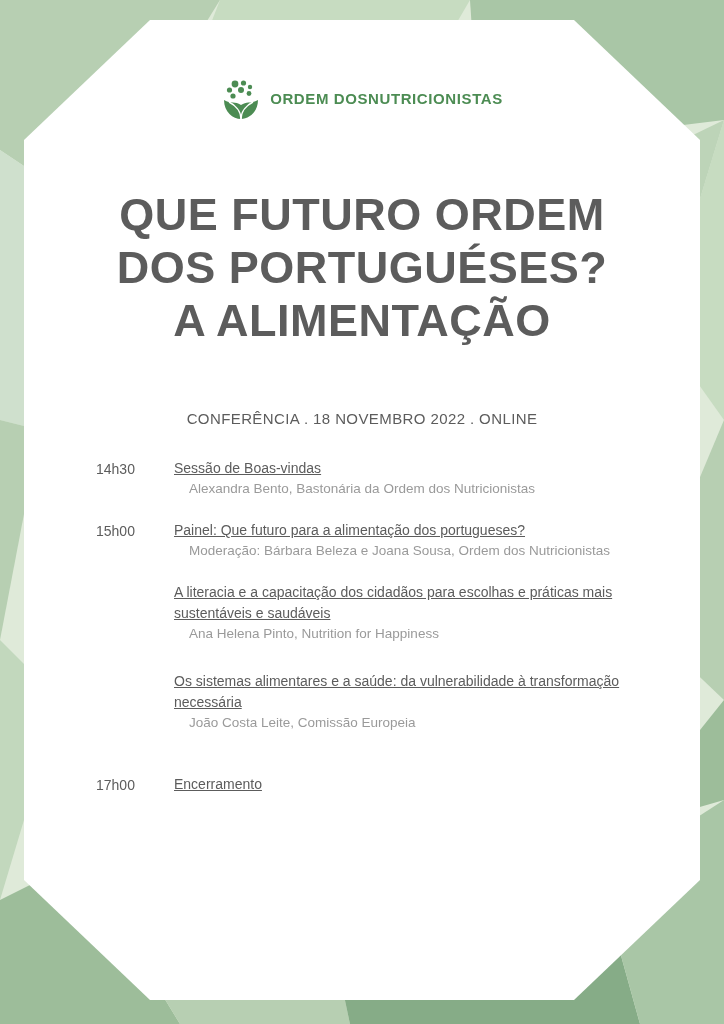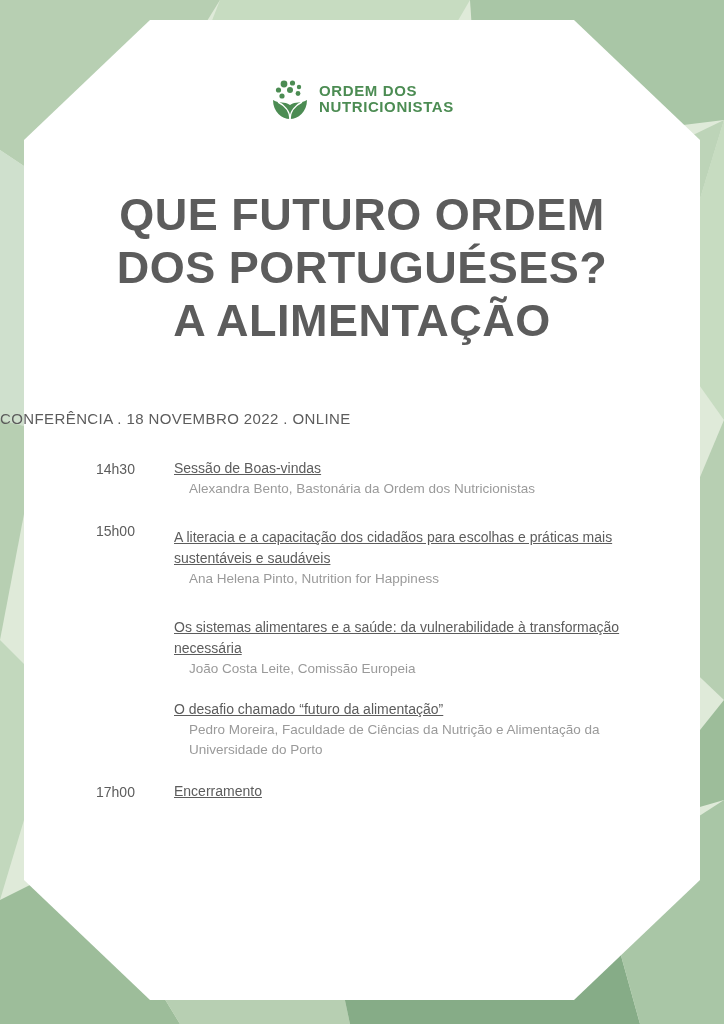--- a/index.html
+++ b/index.html
@@ -52,7 +52,6 @@
   }
   .logo-text {
     display: flex;
-    flex-direction: column;
     line-height: 1.06;
   }
   .logo-text span {

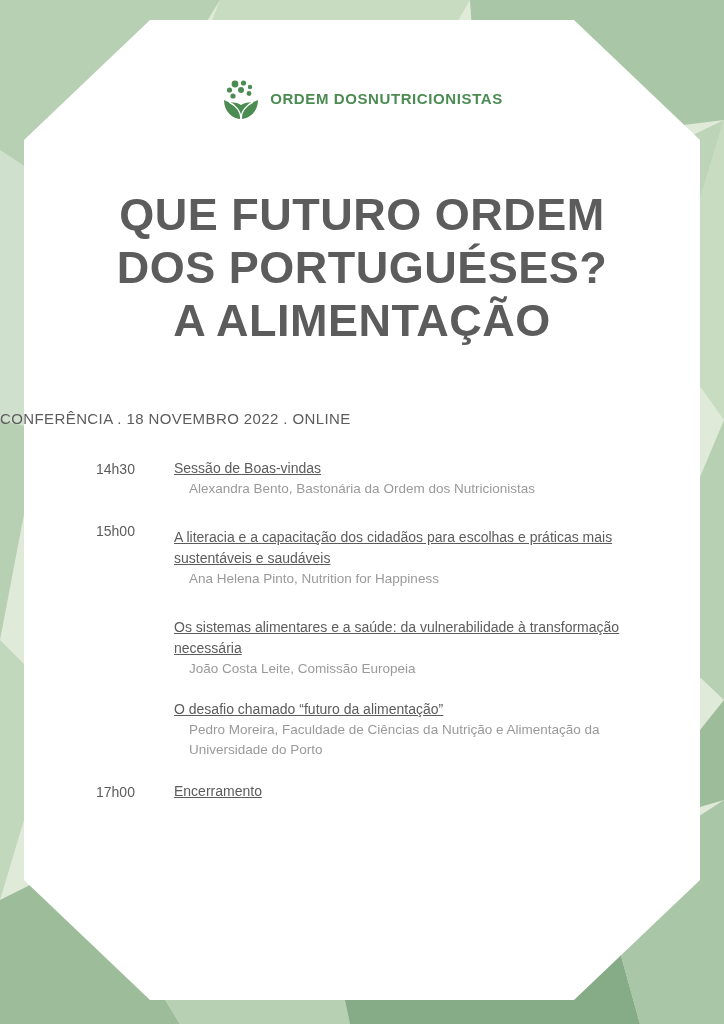--- a/index.html
+++ b/index.html
@@ -85,6 +85,7 @@
     top: 410px;
     left: 0;
     width: 724px;
+    text-align: center;
     color: #5c5c5c;
     font-size: 15px;
     letter-spacing: 0.4px;

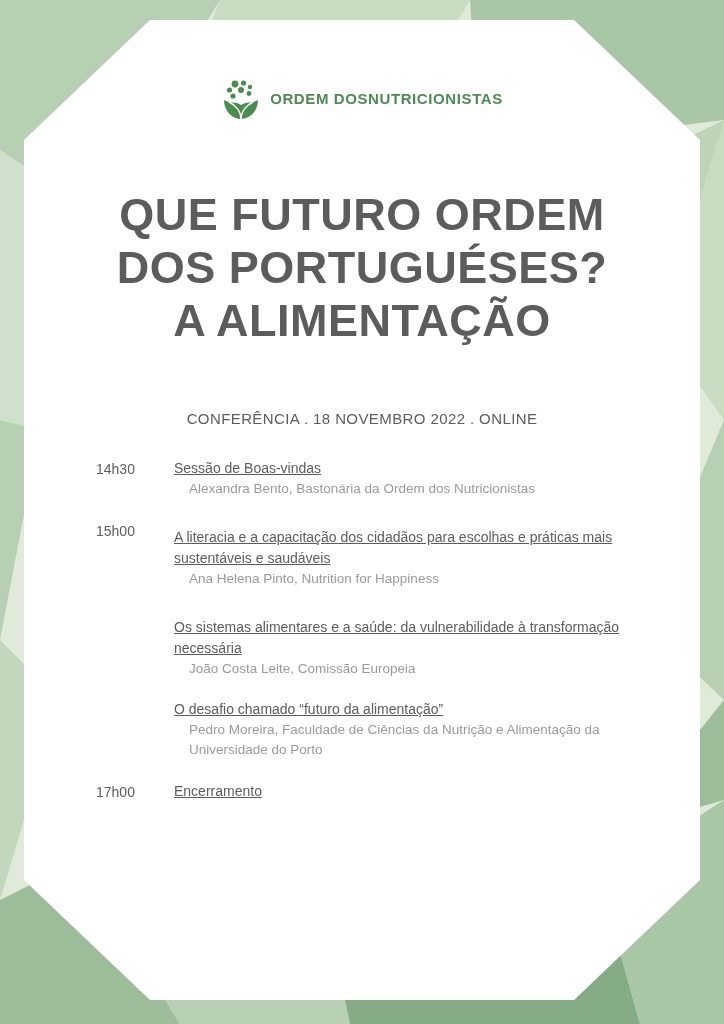--- a/index.html
+++ b/index.html
@@ -209,6 +209,10 @@
       <div class="slot">
         <div class="slot-time">15h00</div>
         <div class="slot-body">
+          <div class="entry">
+            <div class="entry-title">Painel: Que futuro para a alimentação dos portugueses?</div>
+            <div class="entry-sub">Moderação: Bárbara Beleza e Joana Sousa, Ordem dos Nutricionistas</div>
+          </div>
           <div class="spacer-gap"></div>
           <div class="entry">
             <div class="entry-title">A literacia e a capacitação dos cidadãos para escolhas e práticas mais sustentáveis e saudáveis</div>

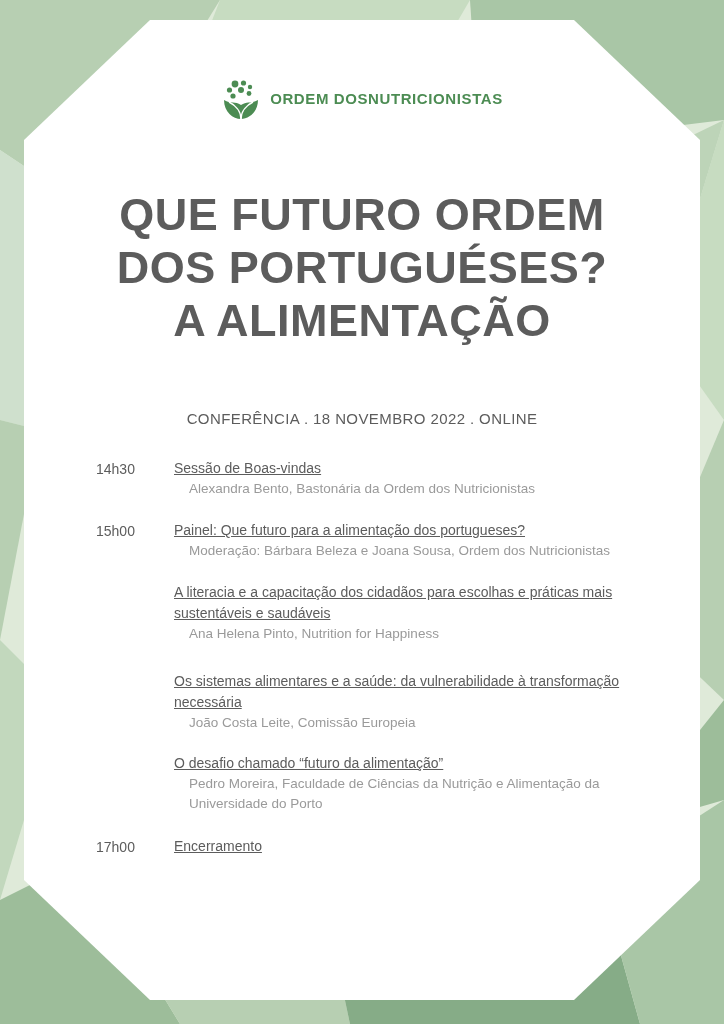--- a/index.html
+++ b/index.html
@@ -225,10 +225,6 @@
             <div class="entry-sub">João Costa Leite, Comissão Europeia</div>
           </div>
           <div class="spacer-gap"></div>
-          <div class="entry">
-            <div class="entry-title">O desafio chamado “futuro da alimentação”</div>
-            <div class="entry-sub">Pedro Moreira, Faculdade de Ciências da Nutrição e Alimentação da Universidade do Porto</div>
-          </div>
         </div>
       </div>
 

